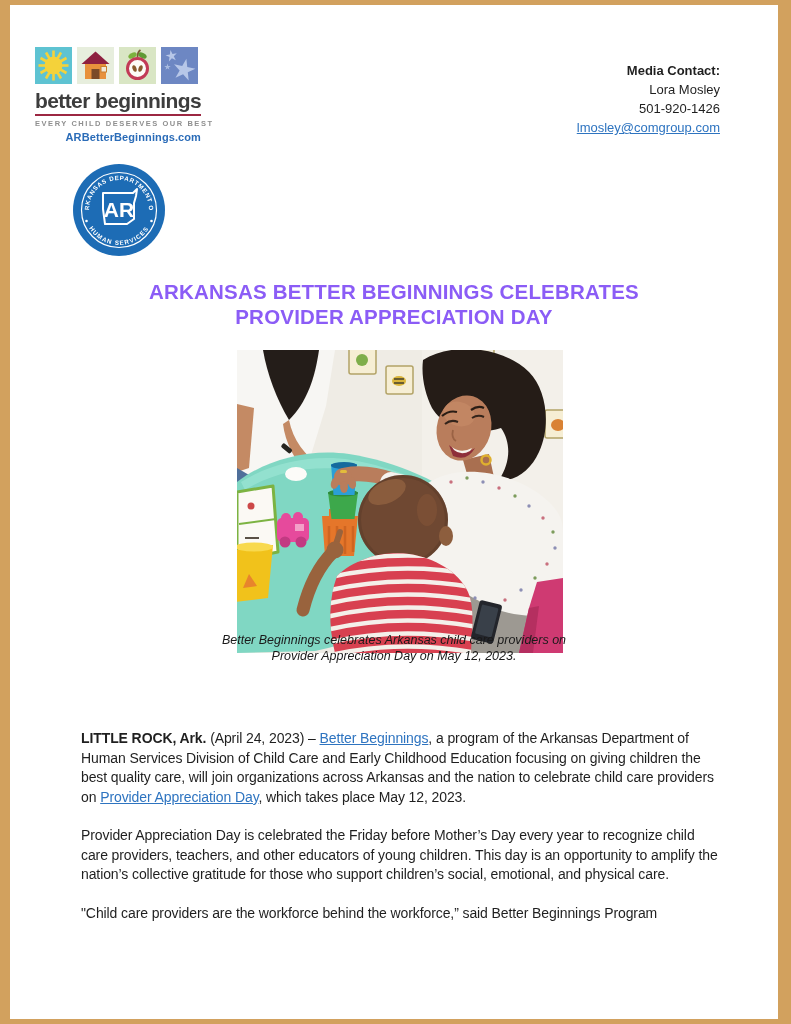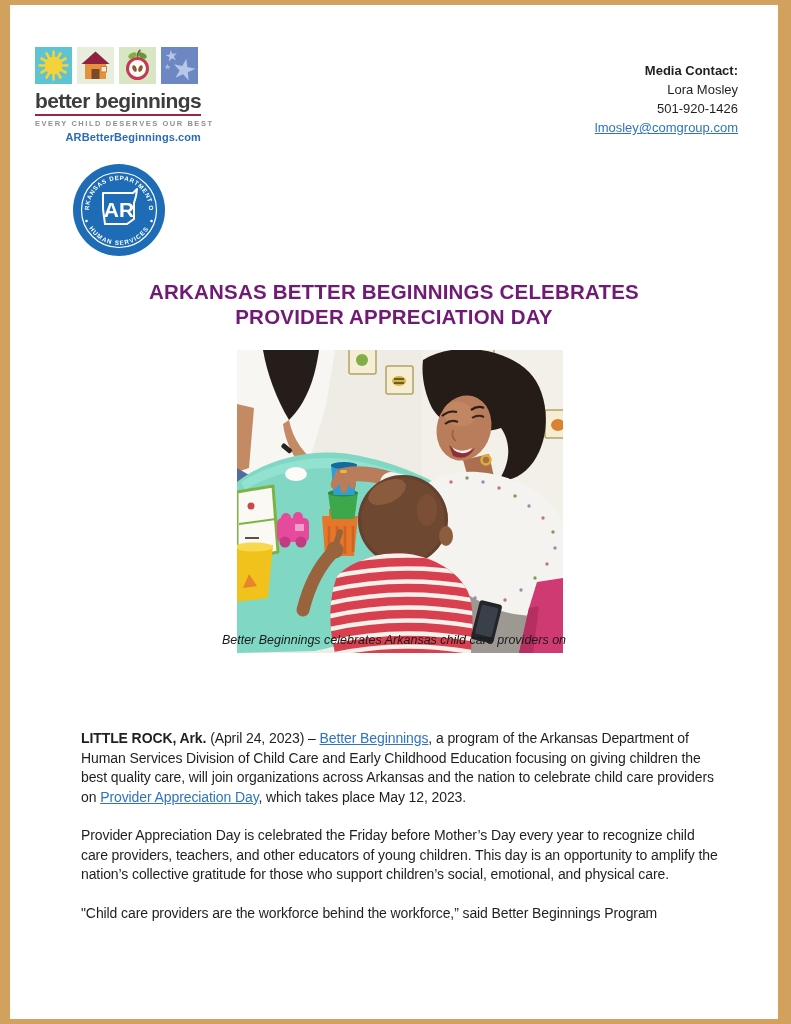--- a/index.html
+++ b/index.html
@@ -17,7 +17,7 @@
   .brand-url{margin-top:3px;font-size:11px;font-weight:bold;color:#2b6cb8;text-align:right;letter-spacing:0.1px;}
 
   
-  .media-contact{position:absolute;right:40px;top:56px;text-align:right;font-size:13px;line-height:19px;color:#1f1f1f;}
+  .media-contact{position:absolute;right:58px;top:56px;text-align:right;font-size:13px;line-height:19px;color:#1f1f1f;}
   .media-contact .label{font-weight:bold;}
   .media-contact a{color:#2e74c0;text-decoration:underline;padding-left:34px;}
 

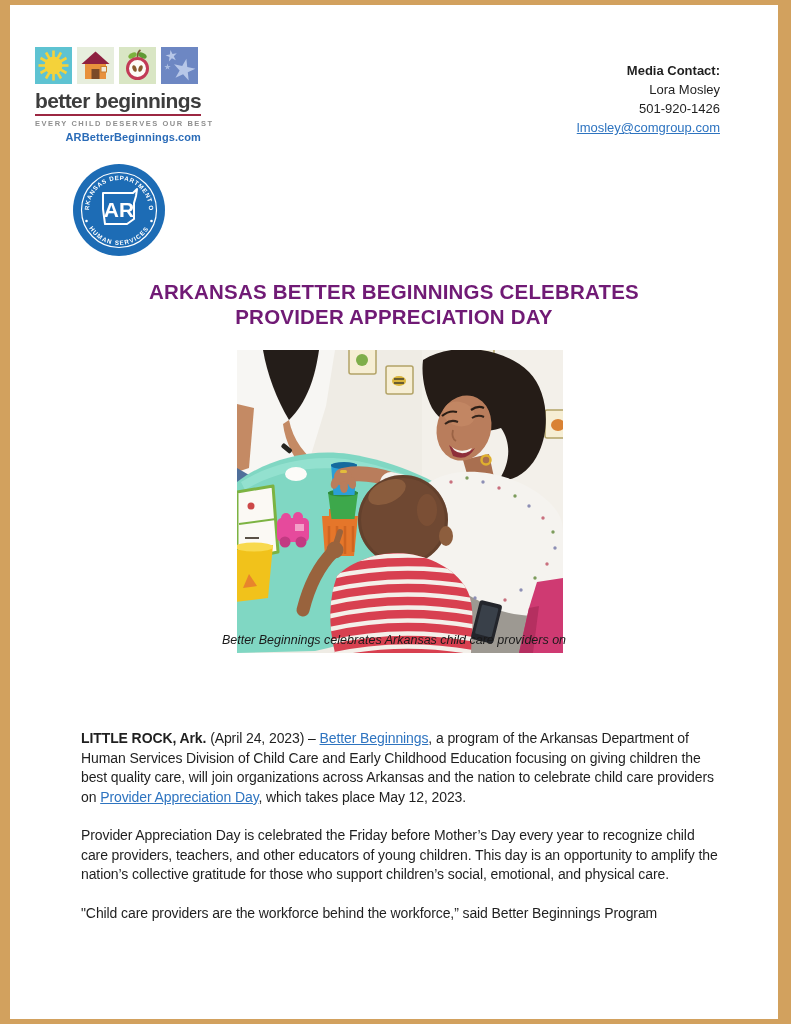--- a/index.html
+++ b/index.html
@@ -24,7 +24,7 @@
   .seal{position:absolute;left:62px;top:158px;width:94px;height:94px;}
 
   .headline{position:absolute;left:0;right:0;top:274px;margin:0;text-align:center;
-    font-size:20.5px;font-weight:bold;color:#701a75;line-height:25px;letter-spacing:0.2px;}
+    font-size:20.5px;font-weight:bold;color:#8b5cf6;line-height:25px;letter-spacing:0.2px;}
   .headline span{display:block;}
 
   .photo{position:absolute;left:227px;top:345px;width:326px;height:303px;margin:0;}

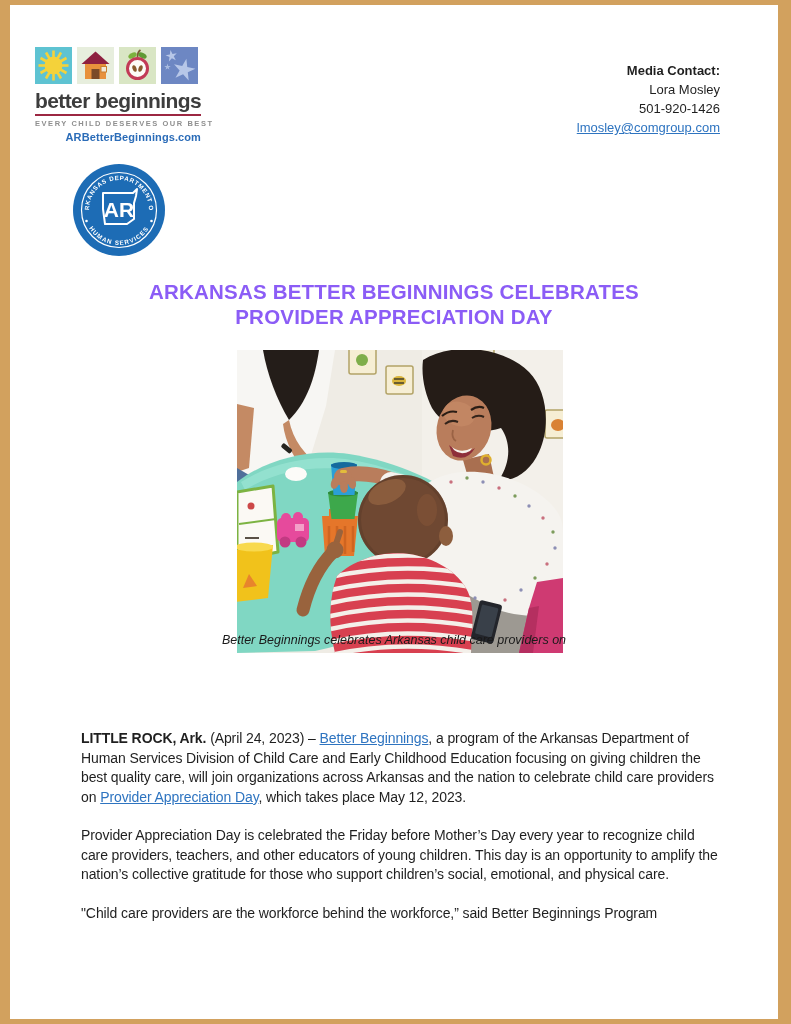--- a/index.html
+++ b/index.html
@@ -270,6 +270,7 @@
 
   <div class="caption">
         <span>Better Beginnings celebrates Arkansas child care providers on</span>
+        <span>Provider Appreciation Day on May 12, 2023.</span>
       </div>
 
   <div class="body-copy">

